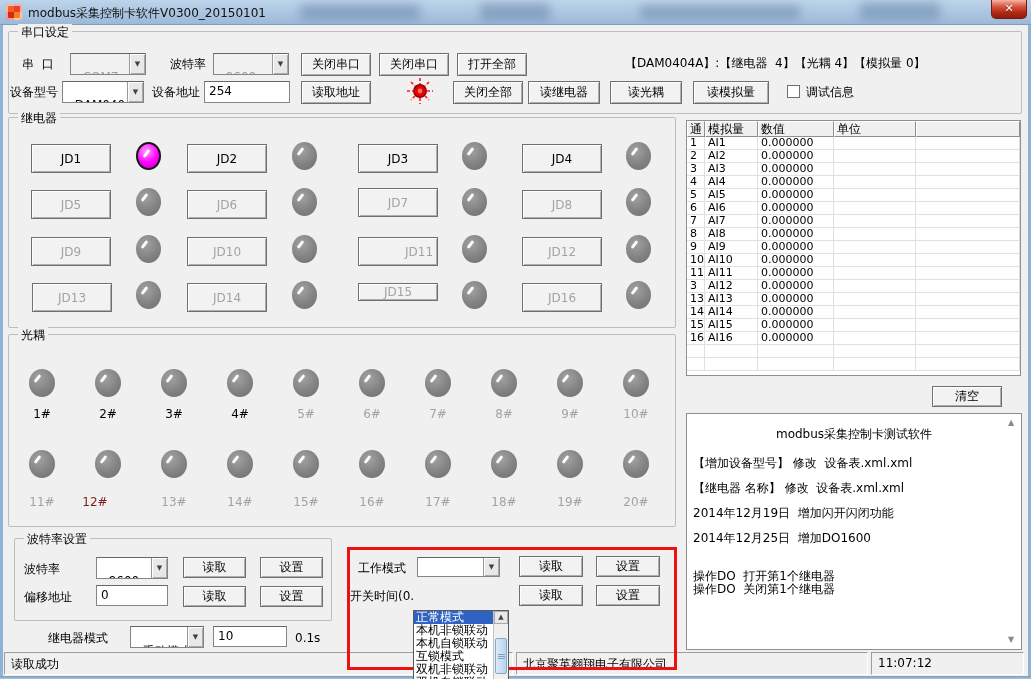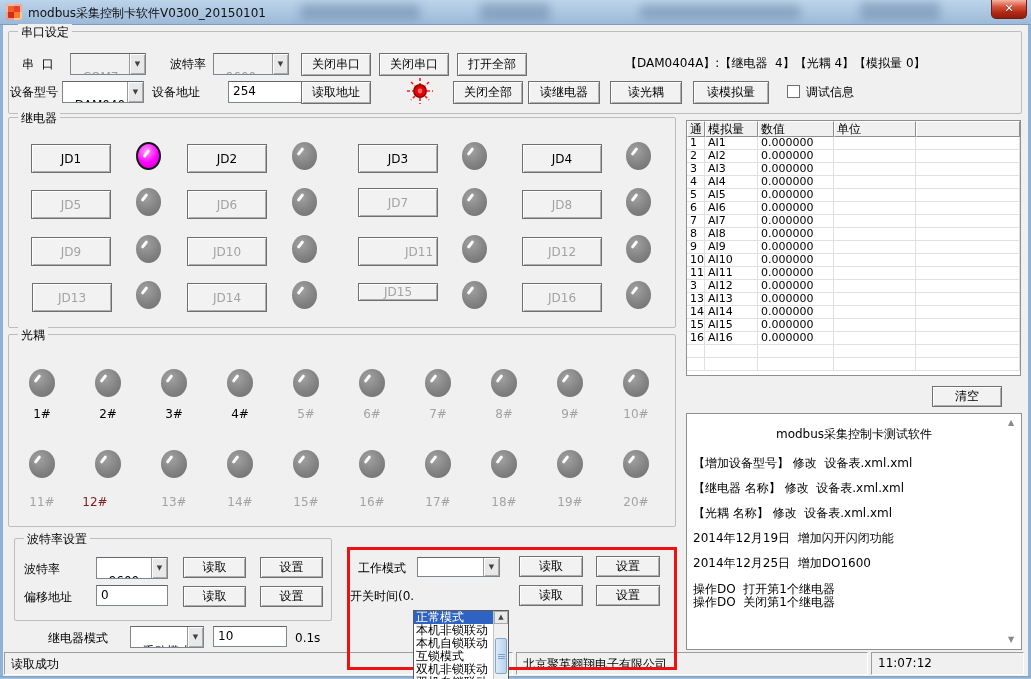--- a/index.html
+++ b/index.html
@@ -173,7 +173,7 @@
   <span class="arrow-btn">▼</span>
 </div>
 <span class="lbl" style="left:152px;top:85px;">设备地址</span>
-<div class="field" style="left:204px;top:81px;width:86px;height:22px;margin-left:24px;">254</div>
+<div class="field" style="left:204px;top:81px;width:86px;height:22px;">254</div>
 <div class="btn" style="left:301px;top:81px;width:70px;height:23px;">读取地址</div>
 
 <svg class="led-ind" style="left:407px;top:78px;" viewBox="0 0 26 26">

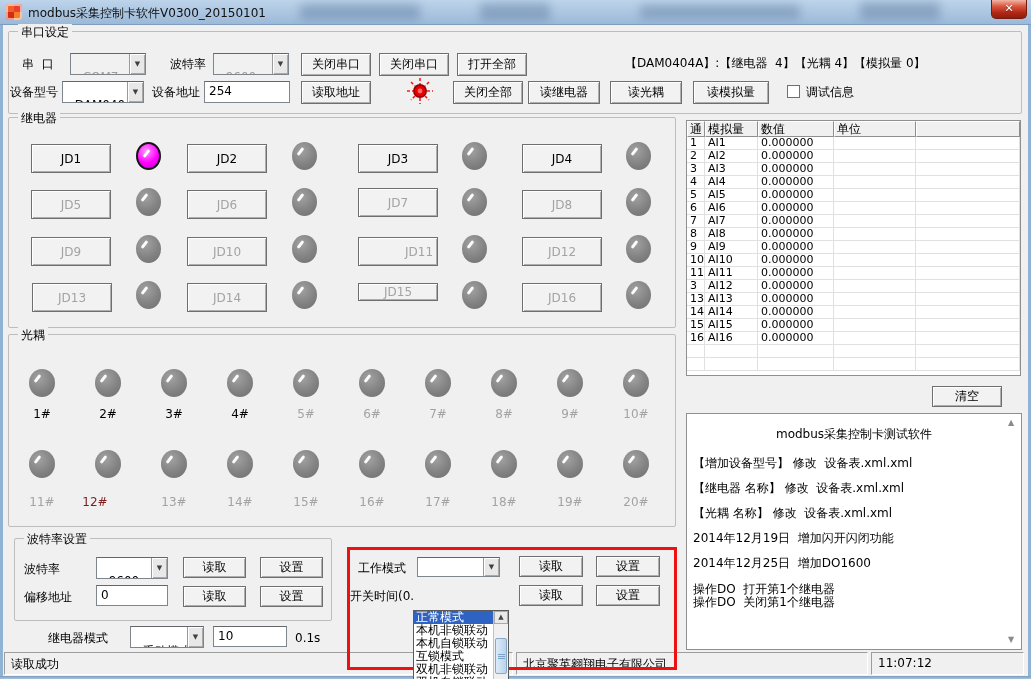--- a/index.html
+++ b/index.html
@@ -426,7 +426,6 @@
   <div class="info-lines" id="info-lines">
       <div class="info-line">【增加设备型号】 修改  设备表.xml.xml</div>
       <div class="info-line">【继电器 名称】 修改  设备表.xml.xml</div>
-      <div class="info-line">【光耦 名称】 修改  设备表.xml.xml</div>
       <div class="info-line">2014年12月19日  增加闪开闪闭功能</div>
       <div class="info-line">2014年12月25日  增加DO1600</div>
       <div class="info-line"></div>

